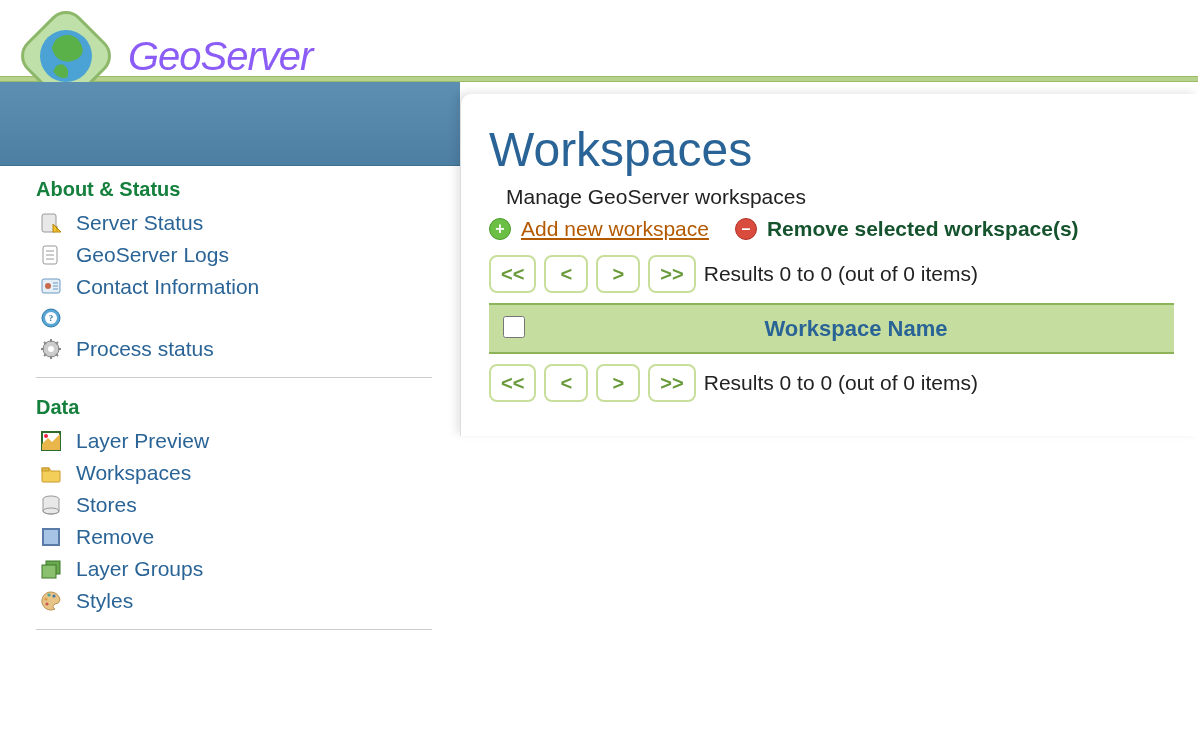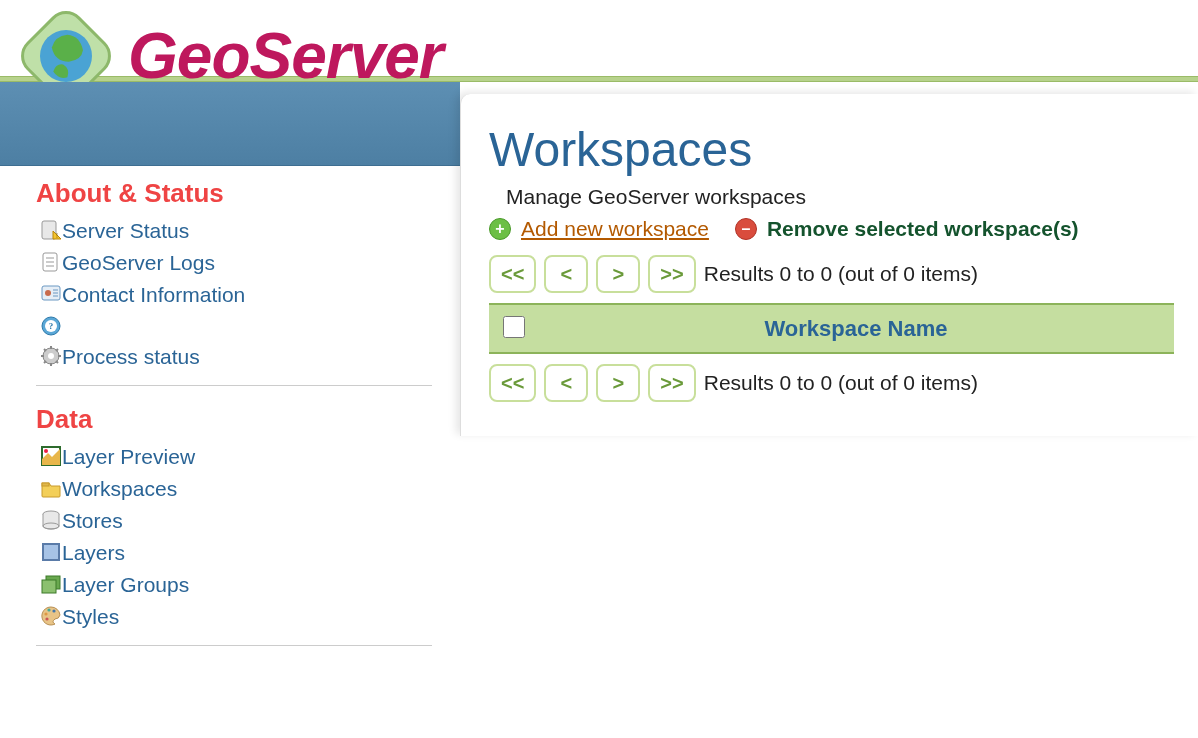--- a/index.html
+++ b/index.html
@@ -26,10 +26,10 @@
     height: 100px;
   }
   .logo-text {
-    font-size: 64px;
+    font-size: 40px;
     font-style: italic;
-    font-weight: 700;
-    color: #be185d;
+    font-weight: 400;
+    color: #8b5cf6;
     letter-spacing: -1px;
   }
   .green-bar {

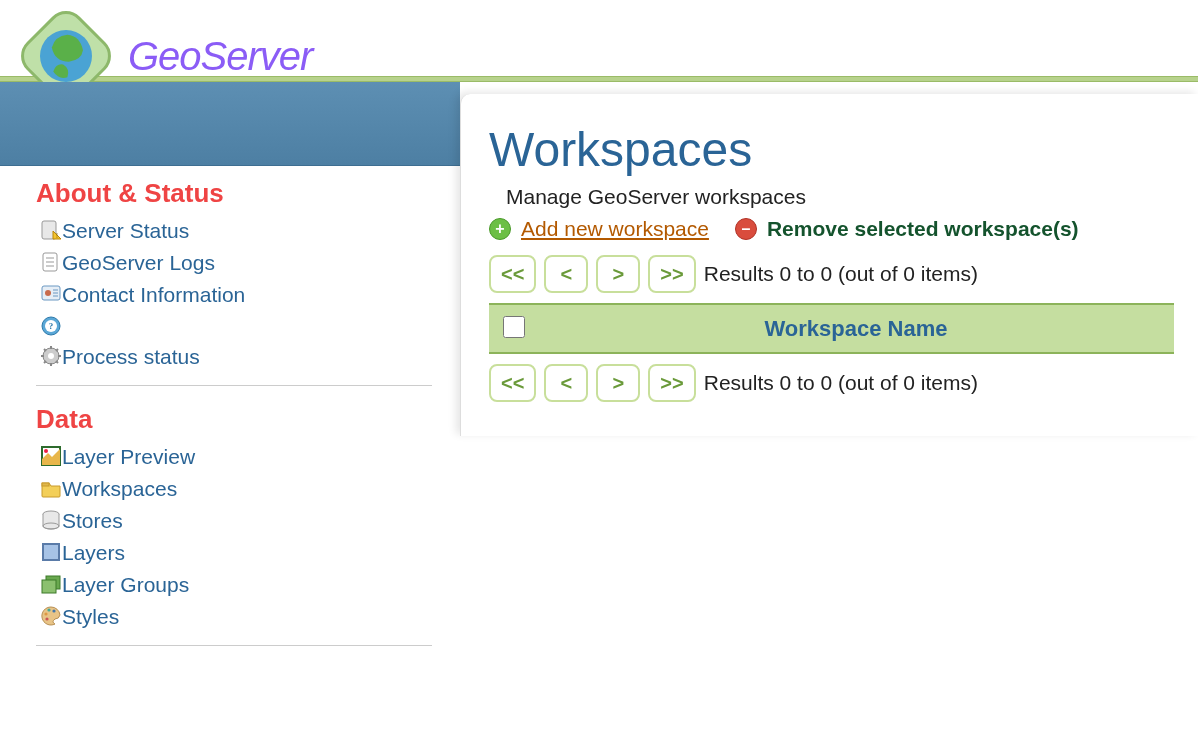--- a/index.html
+++ b/index.html
@@ -57,9 +57,9 @@
     padding: 12px 28px 20px 36px;
   }
   .section-title {
-    font-size: 26px;
+    font-size: 20px;
     font-weight: 700;
-    color: #ef4444;
+    color: #15803d;
   }
   .menu {
     list-style: none;

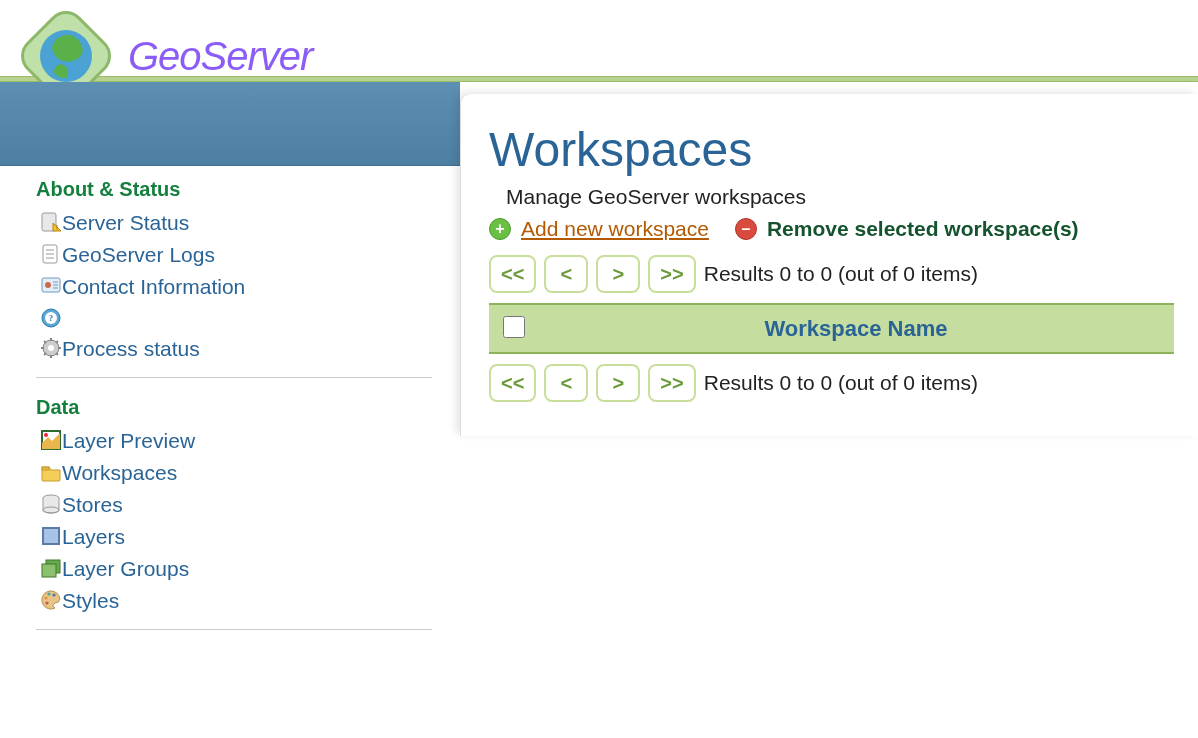--- a/index.html
+++ b/index.html
@@ -69,6 +69,8 @@
   }
   .menu li {
     display: flex;
+    align-items: center;
+    gap: 14px;
     padding: 4px 0;
     font-size: 21px;
   }

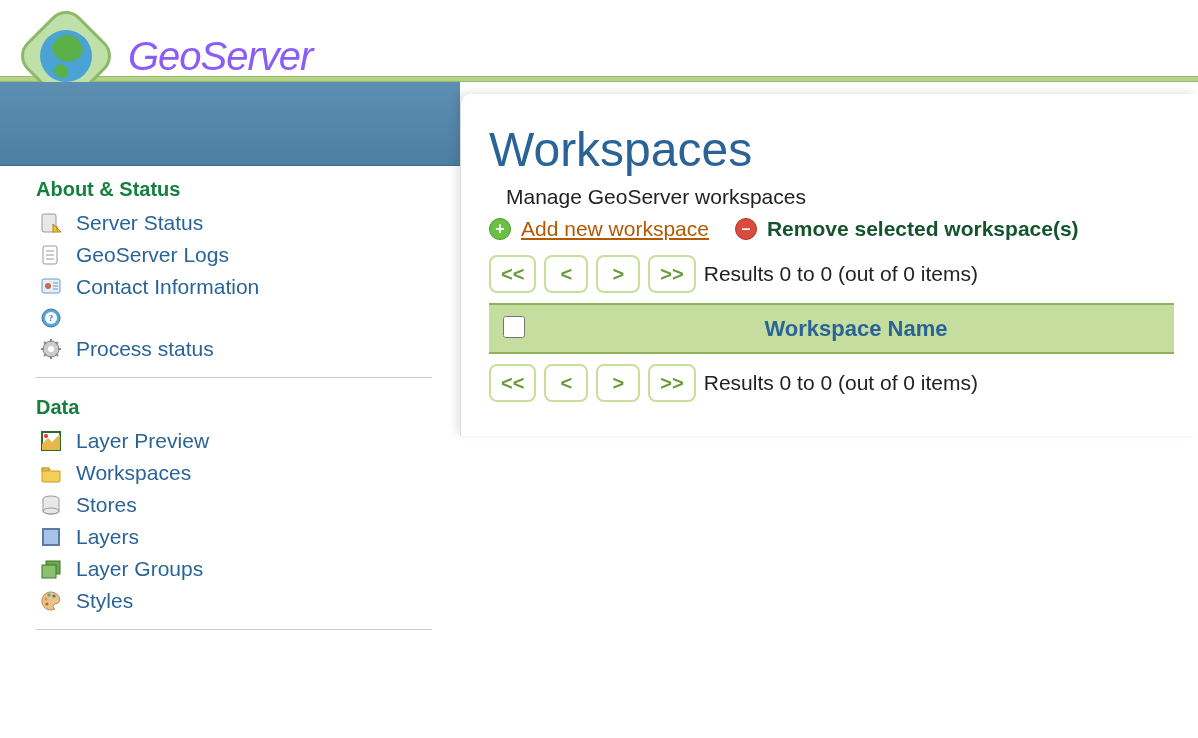--- a/index.html
+++ b/index.html
@@ -310,7 +310,7 @@
                 <rect x="3" y="3" width="16" height="16" fill="#a7c3e6" stroke="#5a7ba8" stroke-width="2"></rect>
               </svg>
           </span>
-          <a>Layers</a>
+          <a>Remove</a>
         </li>
         <li>
           <span class="icon16">

